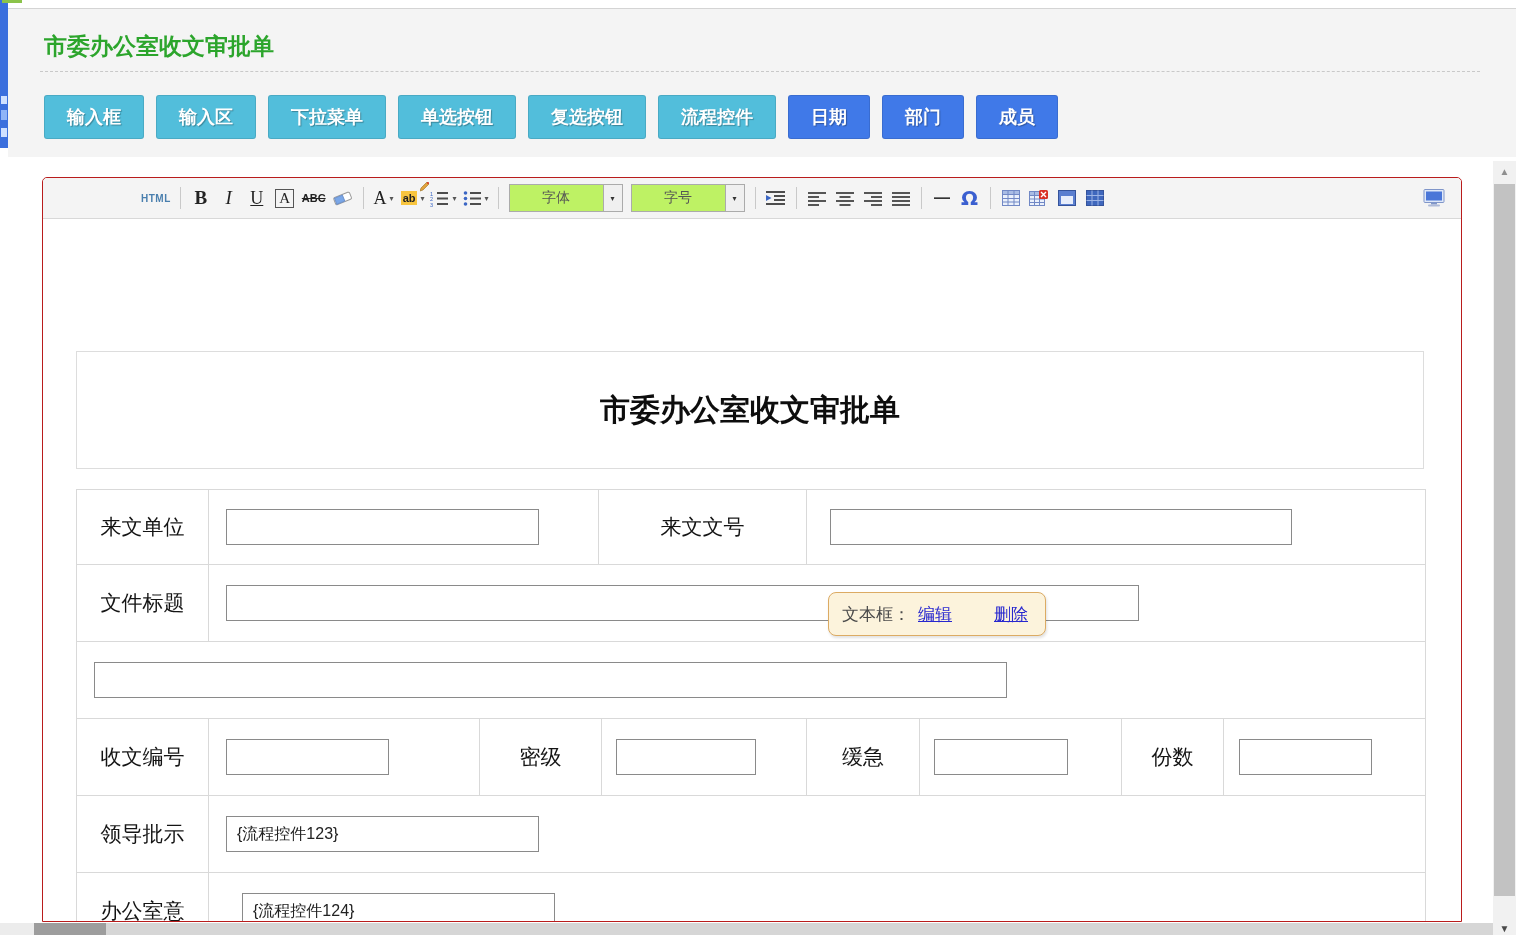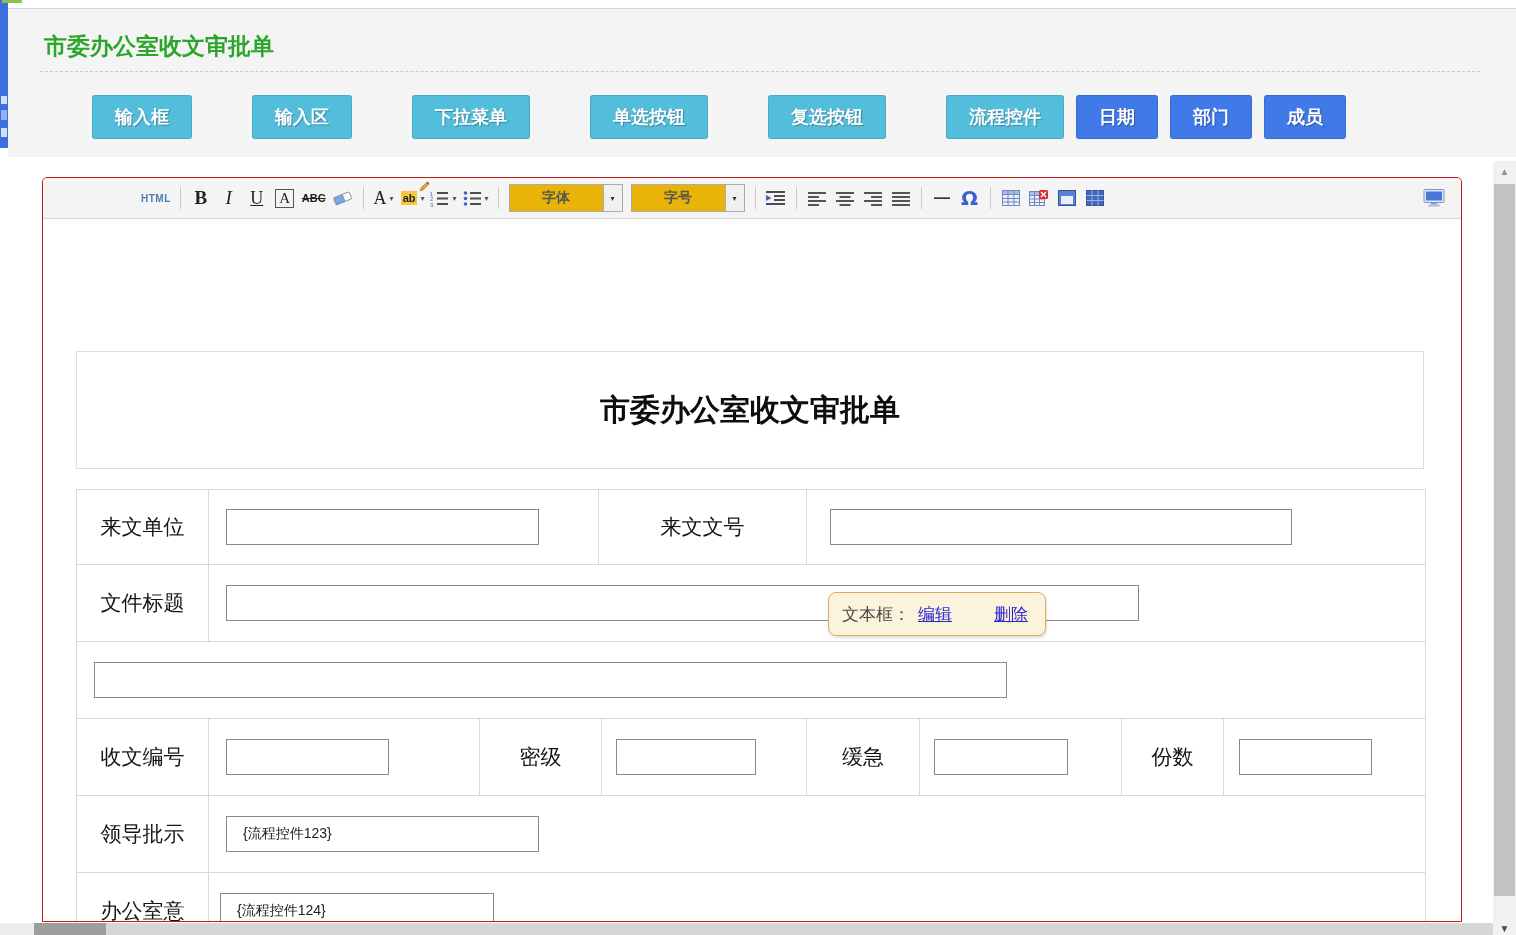--- a/index.html
+++ b/index.html
@@ -32,7 +32,7 @@
   .btn-widget{height:44px;padding:0 22px;border:1px solid rgba(0,0,0,.10);border-radius:3px;
     color:#fff;font:bold 18px "Liberation Serif","DejaVu Serif",serif;cursor:pointer;
     text-shadow:1px 1px 1px rgba(0,0,0,.3);}
-  .w-cyan{background:#52bedb;margin-left:48px;}
+  .w-cyan{background:#52bedb;}
   .w-blue{background:#4079e8;font-family:Liberation Mono, monospace;}
 
   

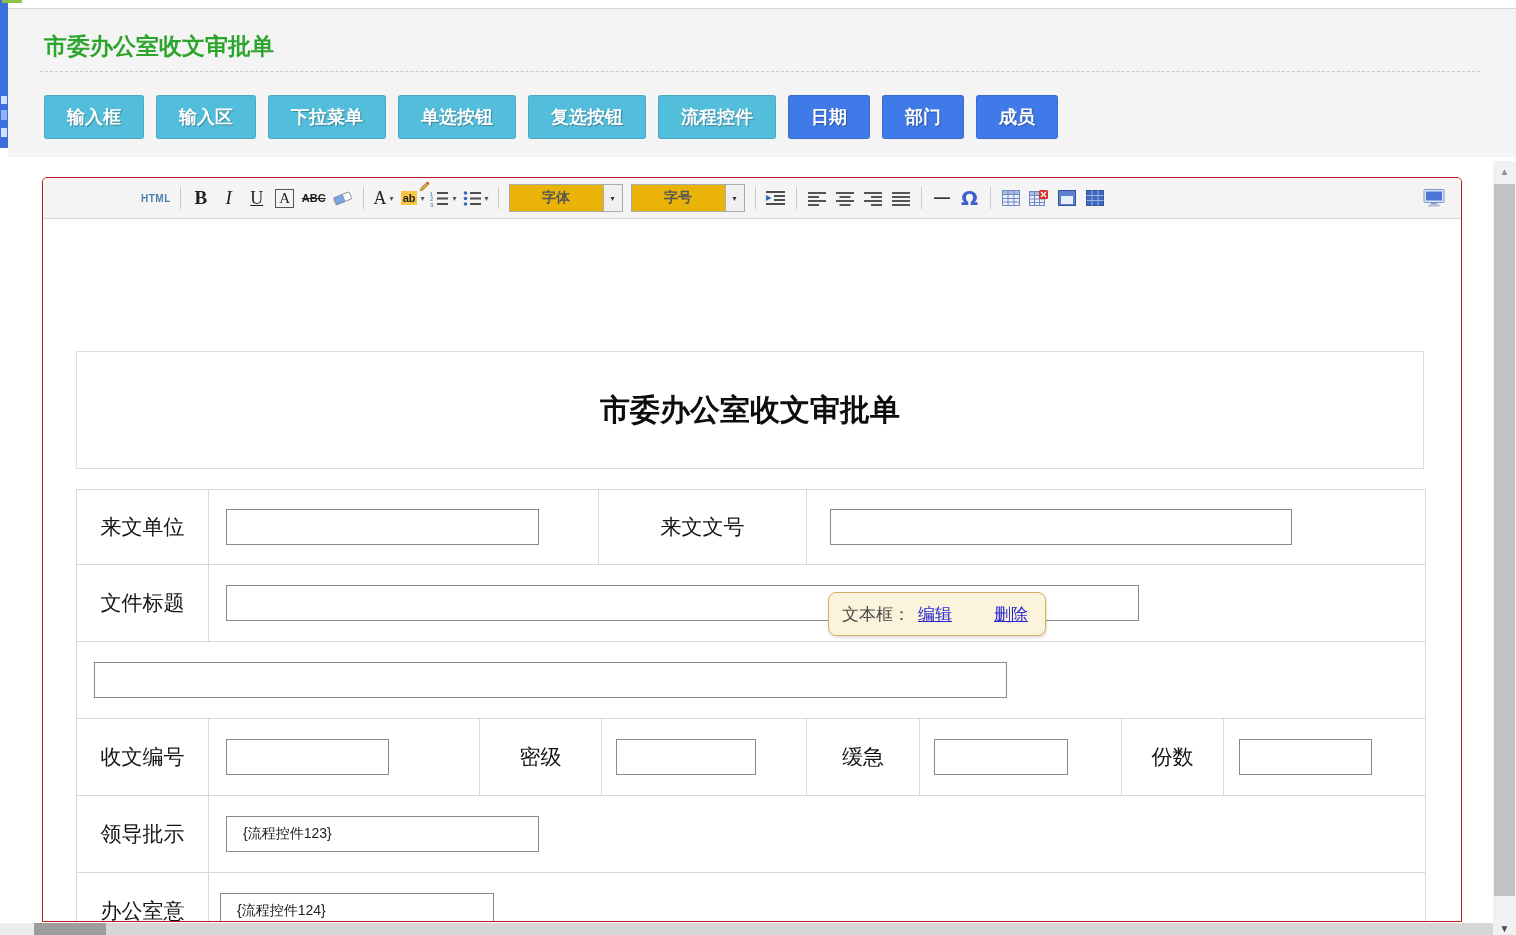--- a/index.html
+++ b/index.html
@@ -56,7 +56,7 @@
   .caret{font-size:8px;color:#555;margin-left:3px;}
   .g-hr{font:bold 16px "Liberation Sans",sans-serif;color:#333;letter-spacing:-1px;}
   .g-omega{font:bold 20px "DejaVu Sans",sans-serif;color:#3a5fd0;}
-  .tb-select{display:flex;height:26px;border:1px solid #ababab;background:#eab308;margin:0 4px;cursor:pointer;font-weight:bold;}
+  .tb-select{display:flex;height:26px;border:1px solid #ababab;background:#bef264;margin:0 4px;cursor:pointer;}
   .tb-select .txt{width:93px;text-align:center;font-size:14px;color:#555;line-height:24px;}
   .tb-select .dd{width:18px;border-left:1px solid #ababab;background:#f0f0f0;display:flex;
     align-items:center;justify-content:center;font-size:8px;color:#333;}

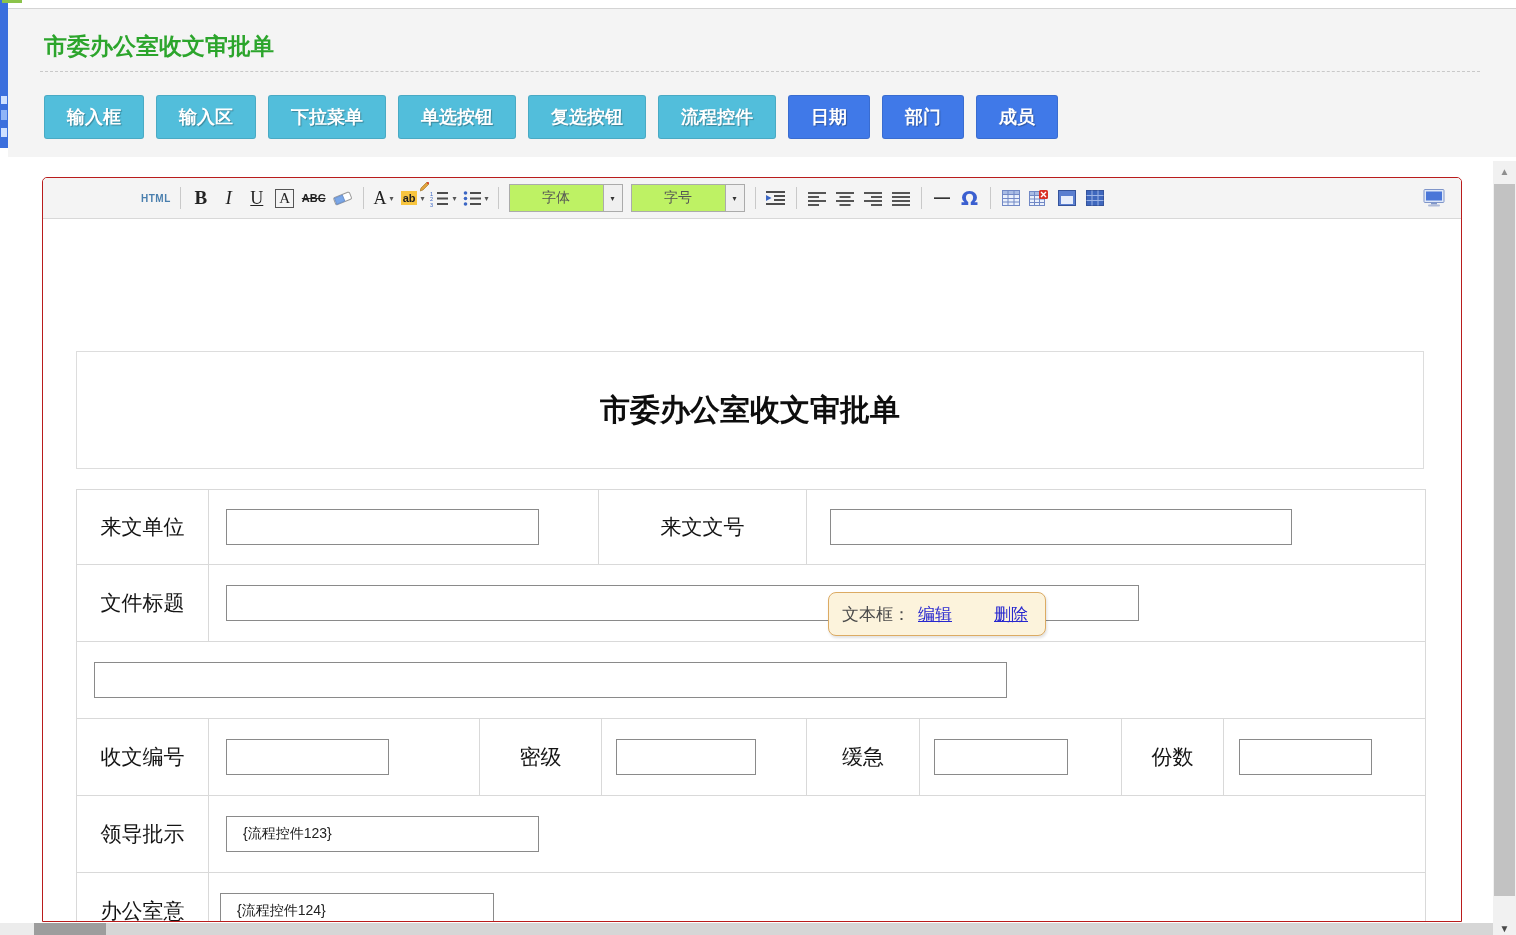--- a/index.html
+++ b/index.html
@@ -75,7 +75,7 @@
   .fcell.inp{justify-content:flex-start;}
   .flabel{font-size:21px;color:#141414;}
   .finput{height:36px;box-sizing:border-box;border:1px solid #8a8a8a;background:#fff;
-    font-size:14px;color:#222;padding:0 16px;}
+    font-size:16px;color:#222;padding:0 10px;}
   .h74{height:74px;} .h76{height:76px;}
 
   

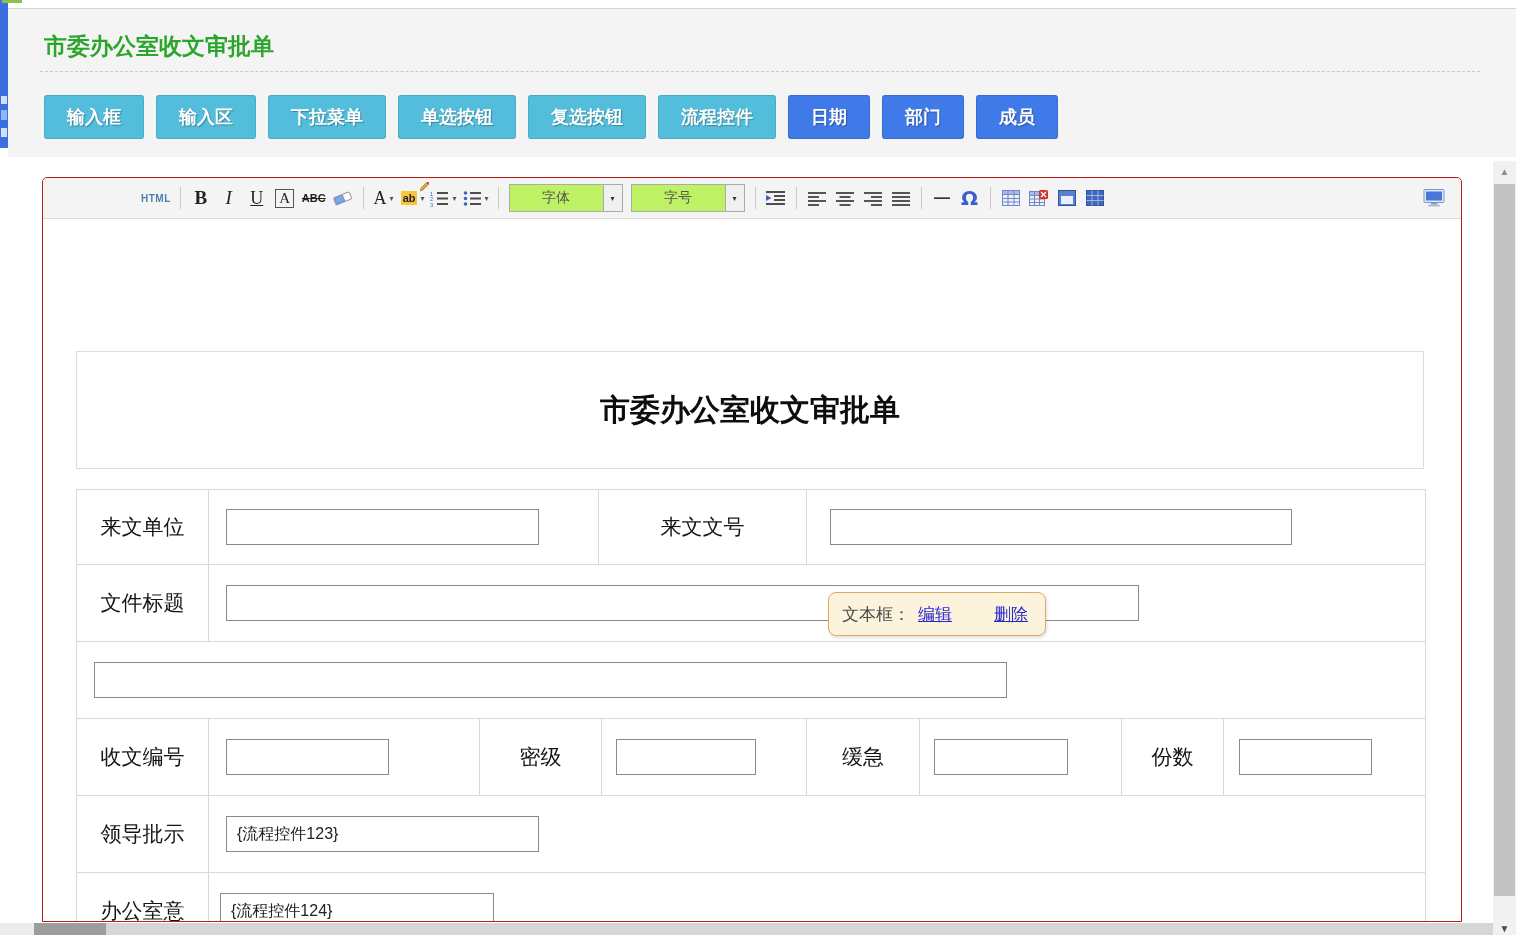--- a/index.html
+++ b/index.html
@@ -361,7 +361,7 @@
             <span class="flabel">办公室意</span>
           </div>
           <div class="fcell inp" style="width:1216px;">
-            <input class="finput" style="margin-left: 11px; width: 274px;" value="{流程控件124}">
+            <input class="finput" style="margin-left: 33px; width: 313px;" value="{流程控件124}">
           </div>
         </div>
       </div>

